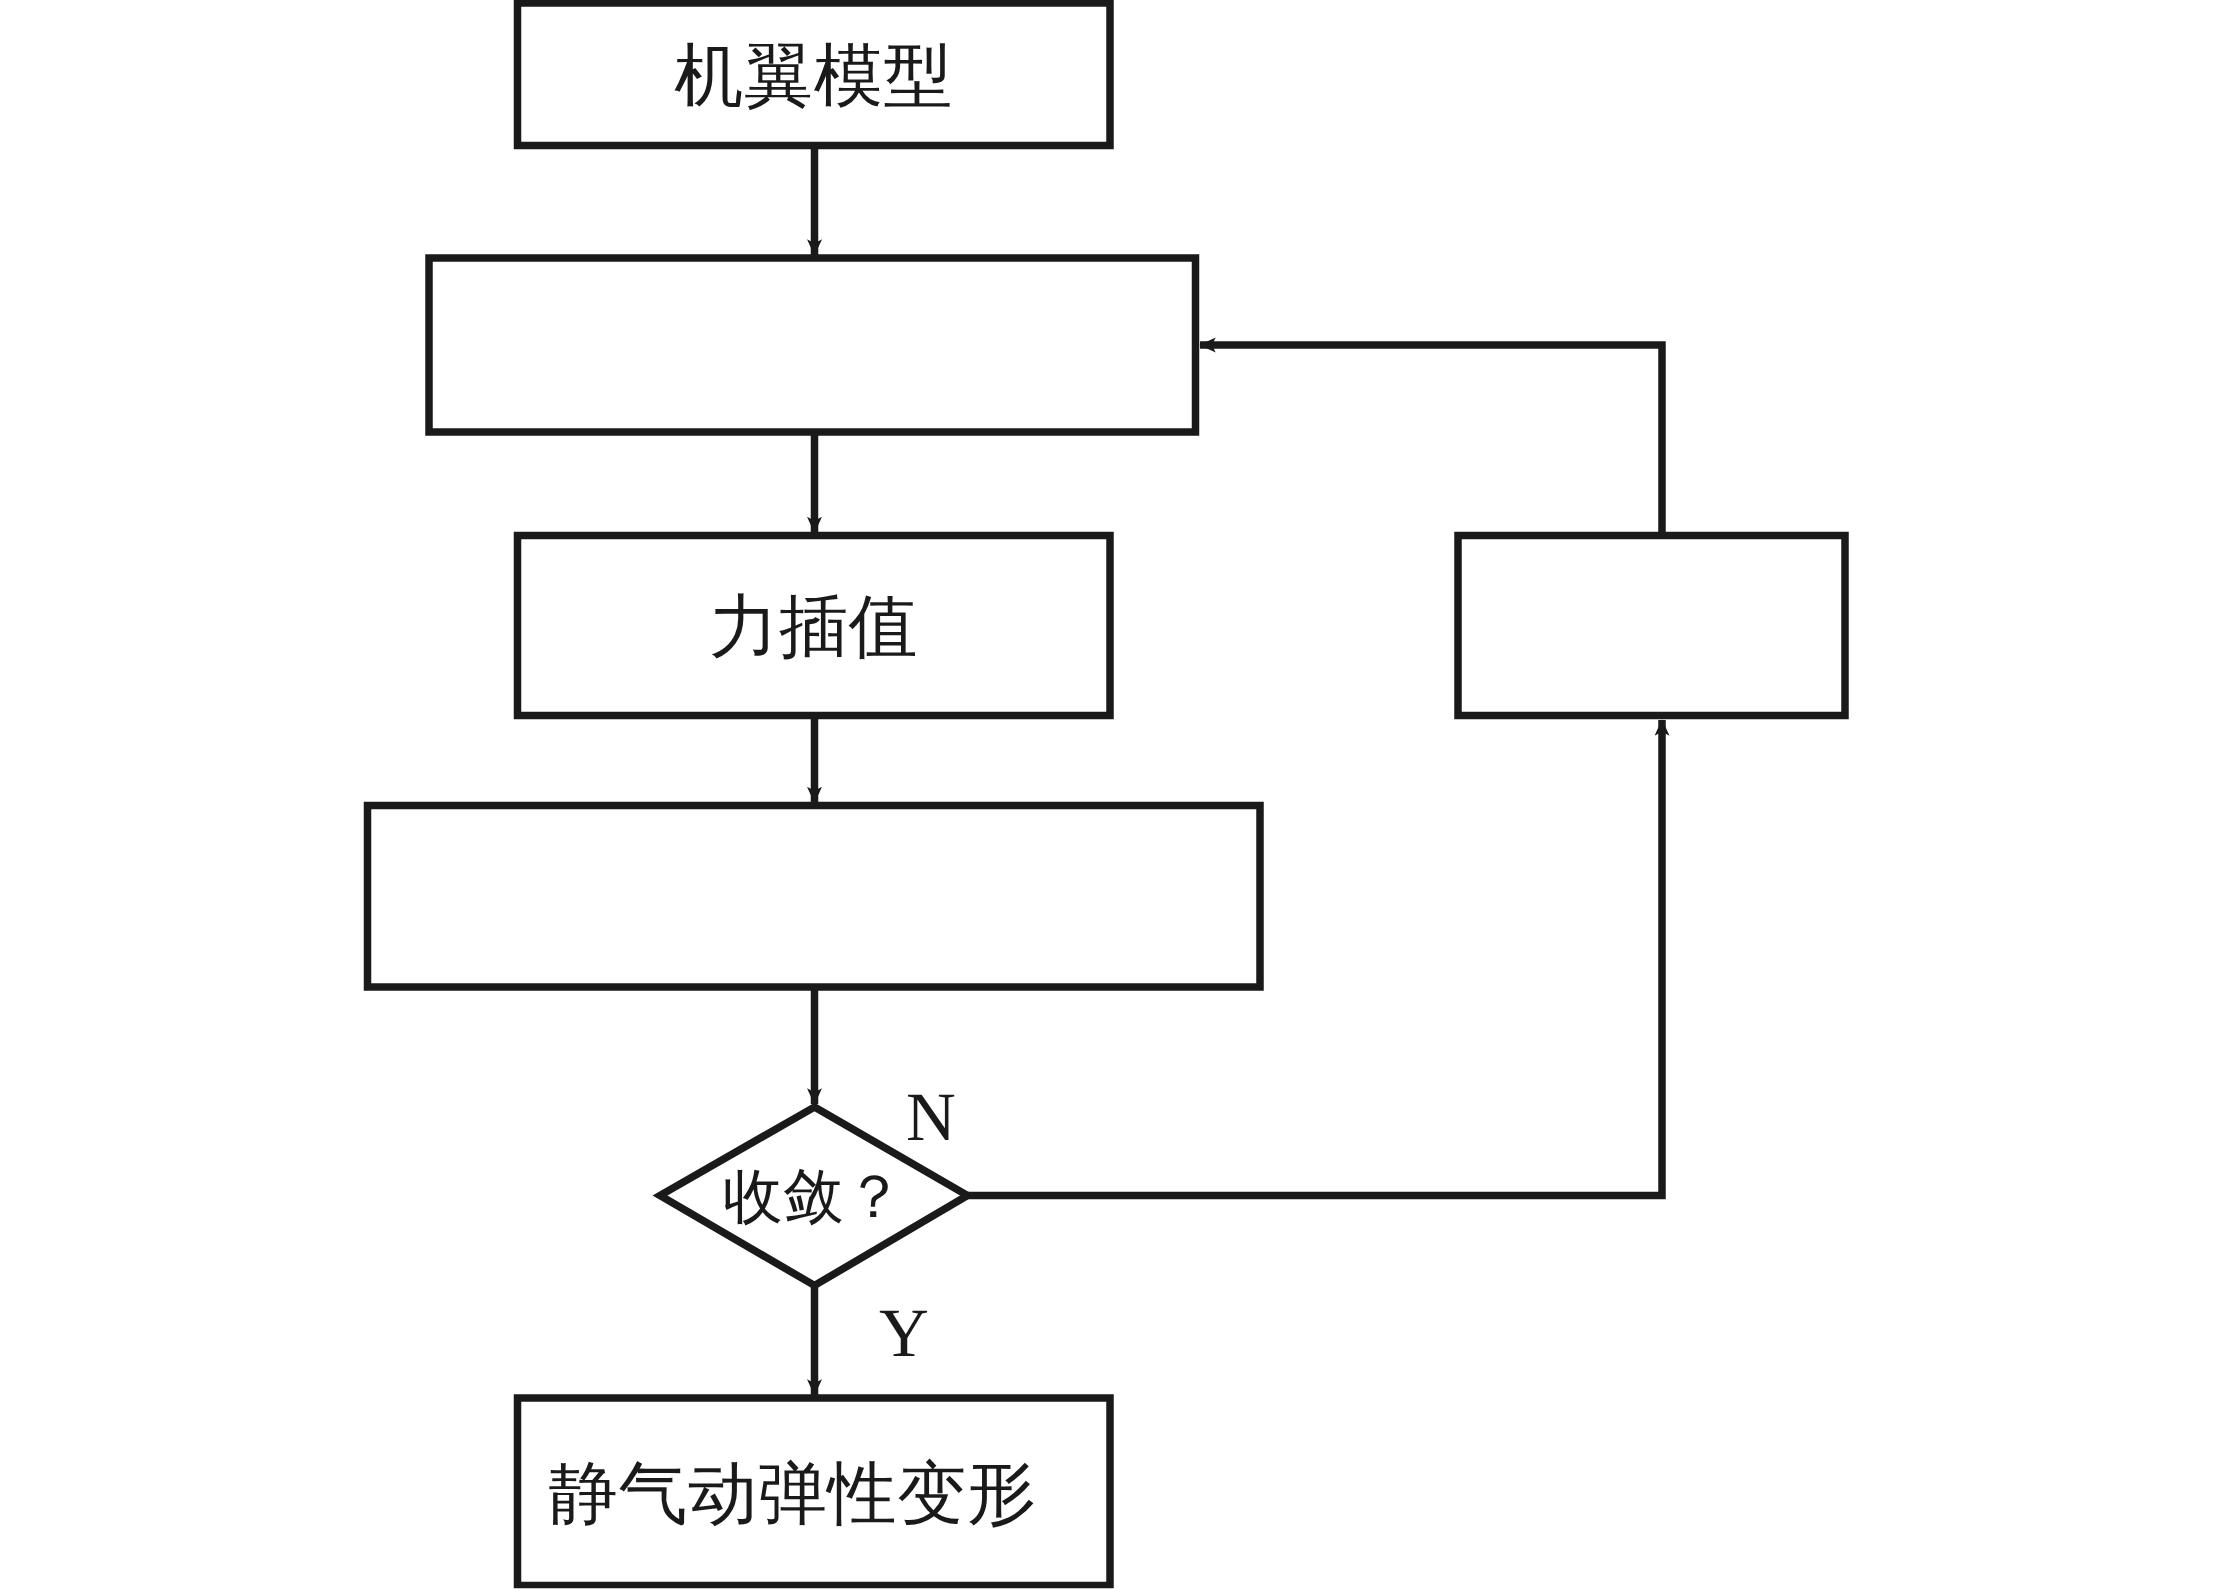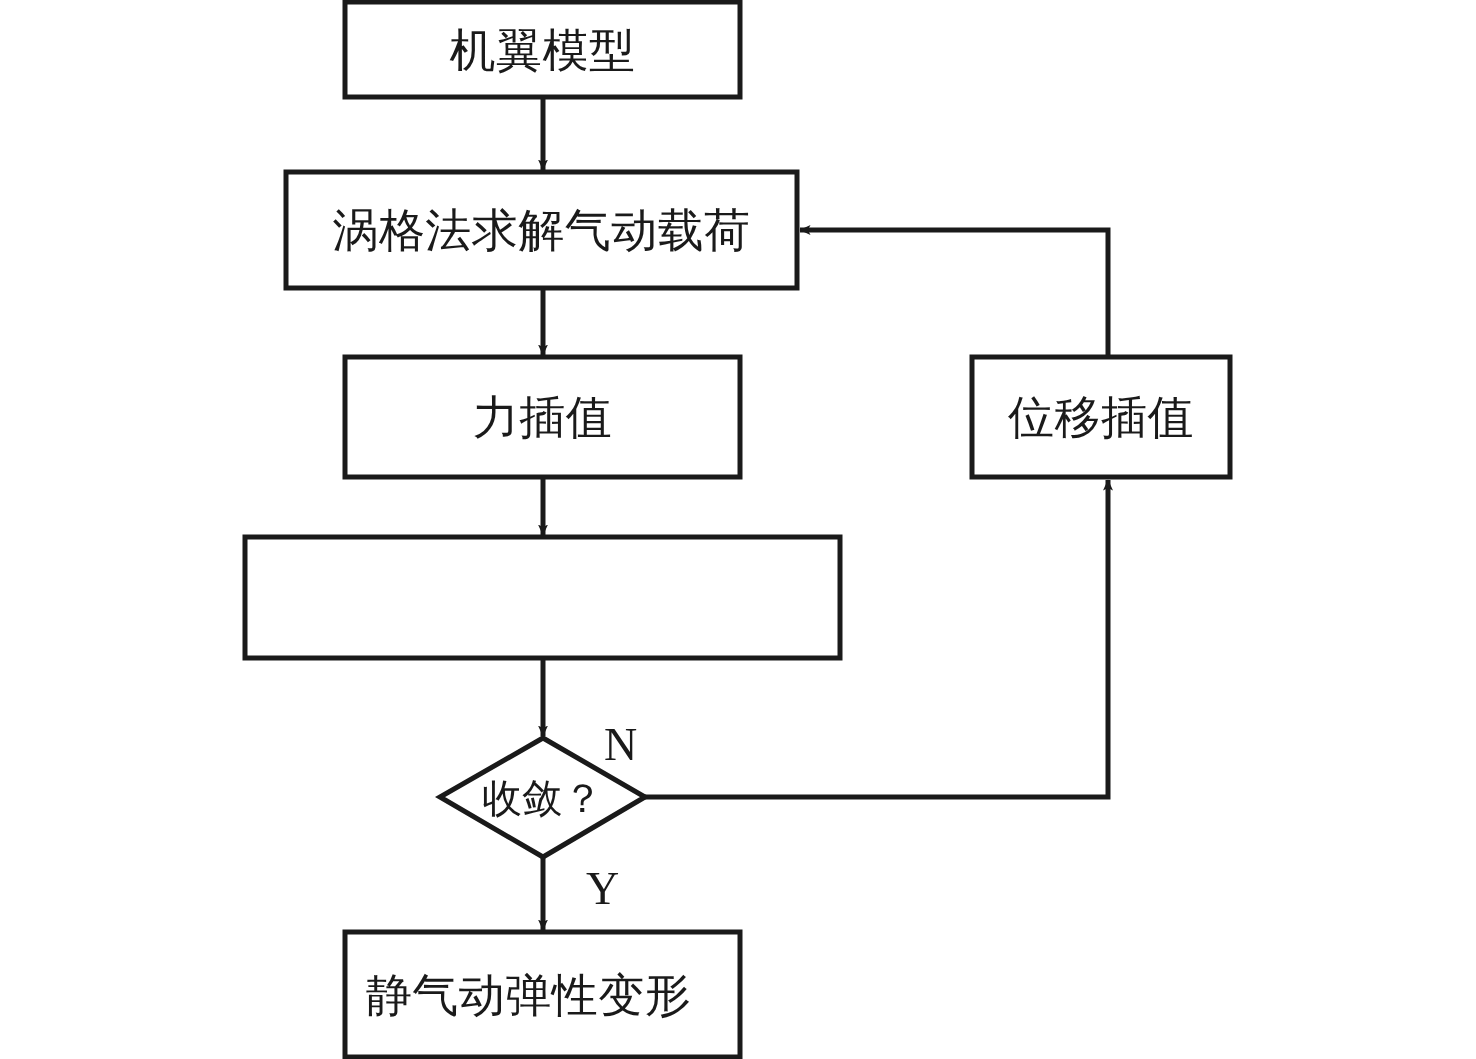--- a/index.html
+++ b/index.html
@@ -90,7 +90,6 @@
 
   <div class="node-label cjk" style="left:345px; top:2px; width:395px; height:95px;">机翼模型</div>
 
-  <div class="node-label cjk" style="left:286px; top:172px; width:511px; height:116px;">涡格法求解气动载荷</div>
 
   <div class="node-label cjk" style="left:345px; top:357px; width:395px; height:120px;">力插值</div>
 

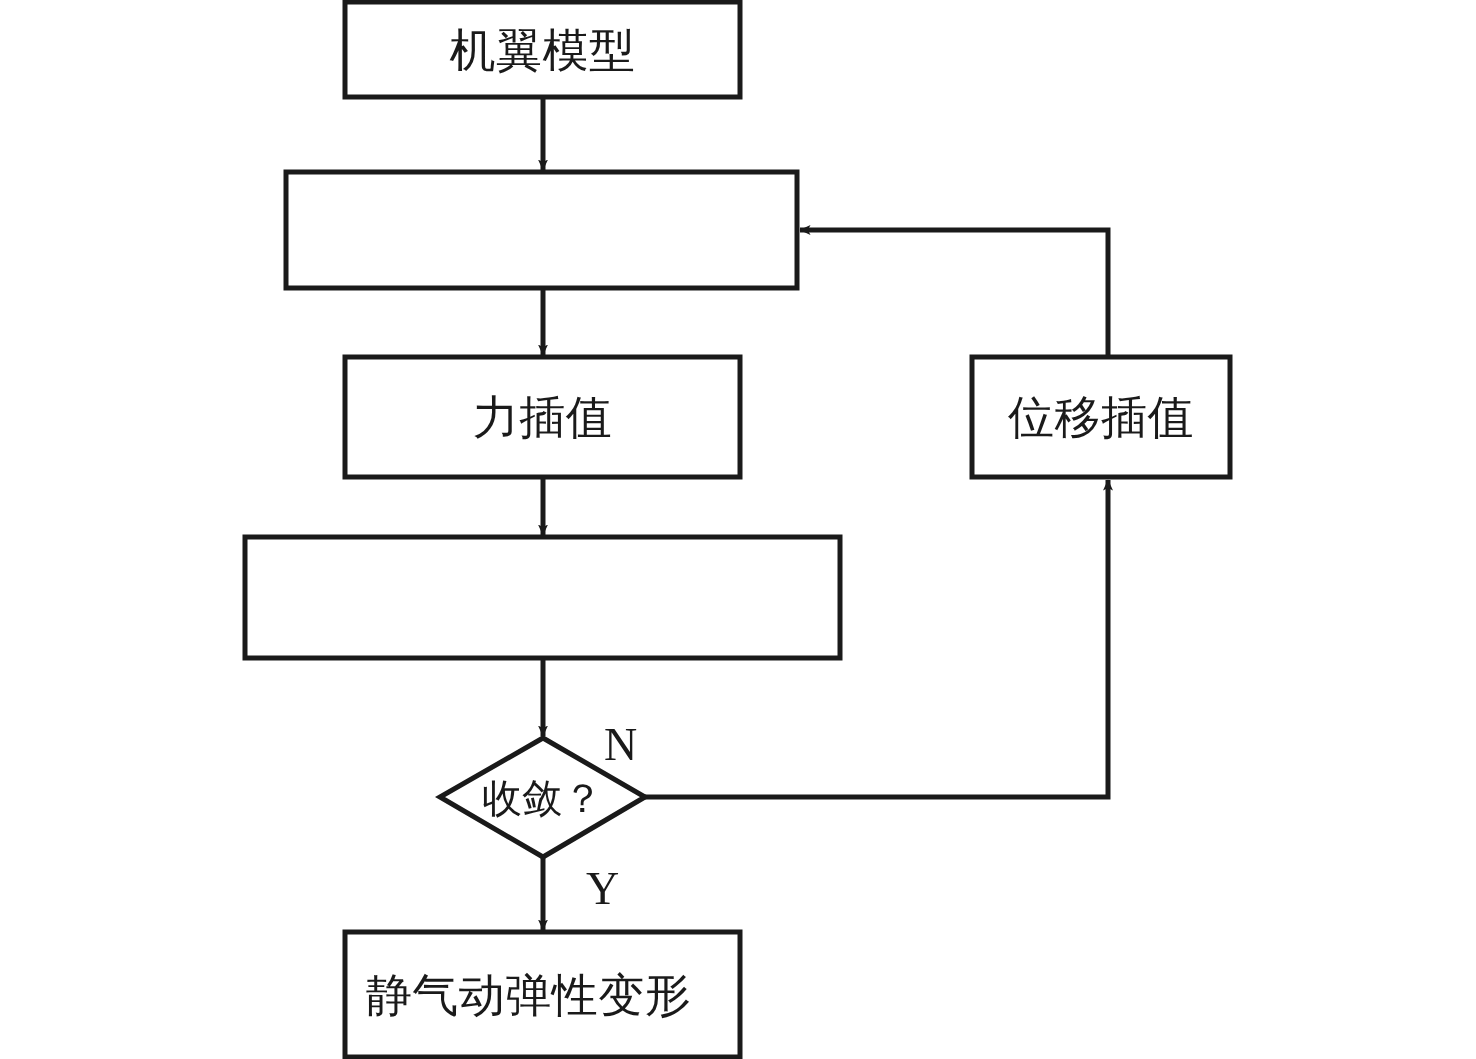--- a/index.html
+++ b/index.html
@@ -98,7 +98,6 @@
 
   <div class="node-label cjk" style="left:331px; top:932px; width:395px; height:125px;">静气动弹性变形</div>
 
-  <div class="node-label cjk" style="left:972px; top:357px; width:258px; height:120px;">位移插值</div>
 
   <div class="branch-label" style="left:604px; top:722px;">N</div>
 

